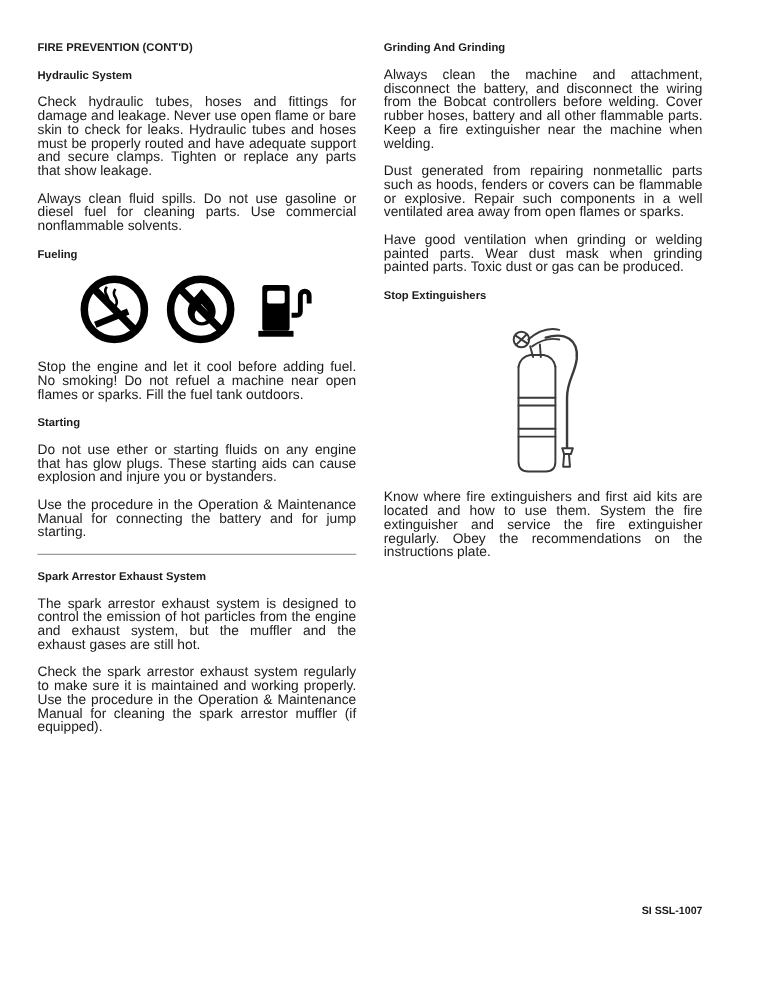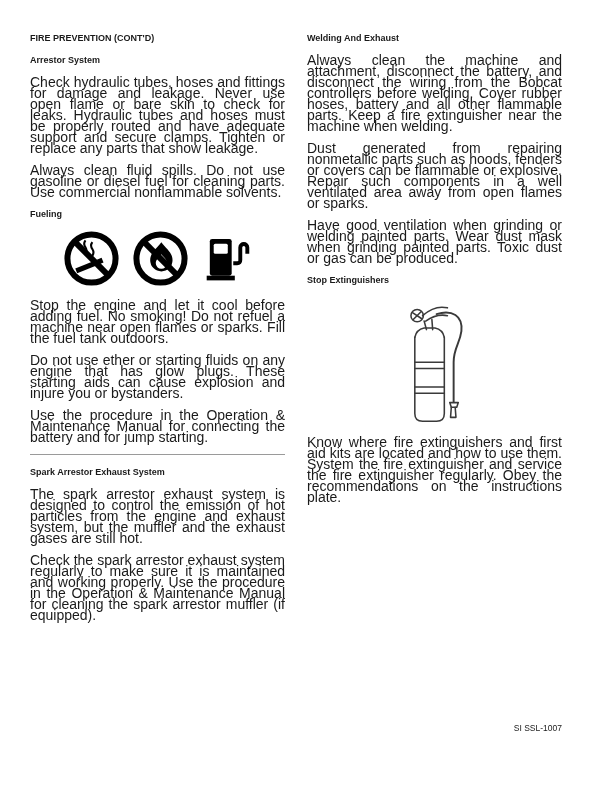--- a/index.html
+++ b/index.html
@@ -84,7 +84,7 @@
     </div>
 
     <div class="col">
-      <h2>Welding And Exhaust</h2>
+      <h2>Grinding And Grinding</h2>
       <p>Always clean the machine and attachment, disconnect the battery, and disconnect the wiring from the Bobcat controllers before welding. Cover rubber hoses, battery and all other flammable parts. Keep a fire extinguisher near the machine when welding.</p>
       <p>Dust generated from repairing nonmetallic parts such as hoods, fenders or covers can be flammable or explosive. Repair such components in a well ventilated area away from open flames or sparks.</p>
       <p>Have good ventilation when grinding or welding painted parts. Wear dust mask when grinding painted parts. Toxic dust or gas can be produced.</p>

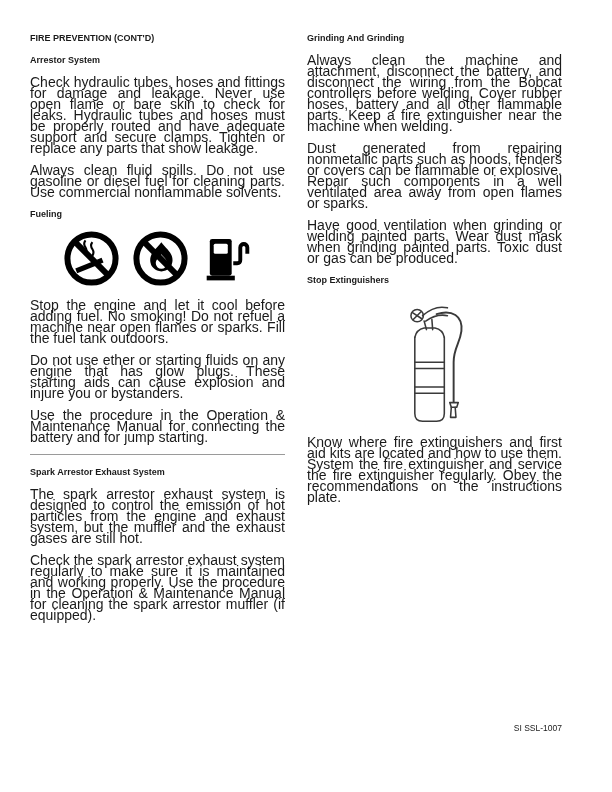--- a/index.html
+++ b/index.html
@@ -34,7 +34,7 @@
     <div class="col">
       <h1>FIRE PREVENTION (CONT'D)</h1>
 
-      <h2>Arrestor System</h2>
+      <h2>Hydraulic System</h2>
       <p>Check hydraulic tubes, hoses and fittings for damage and leakage. Never use open flame or bare skin to check for leaks. Hydraulic tubes and hoses must be properly routed and have adequate support and secure clamps. Tighten or replace any parts that show leakage.</p>
       <p>Always clean fluid spills. Do not use gasoline or diesel fuel for cleaning parts. Use commercial nonflammable solvents.</p>
 

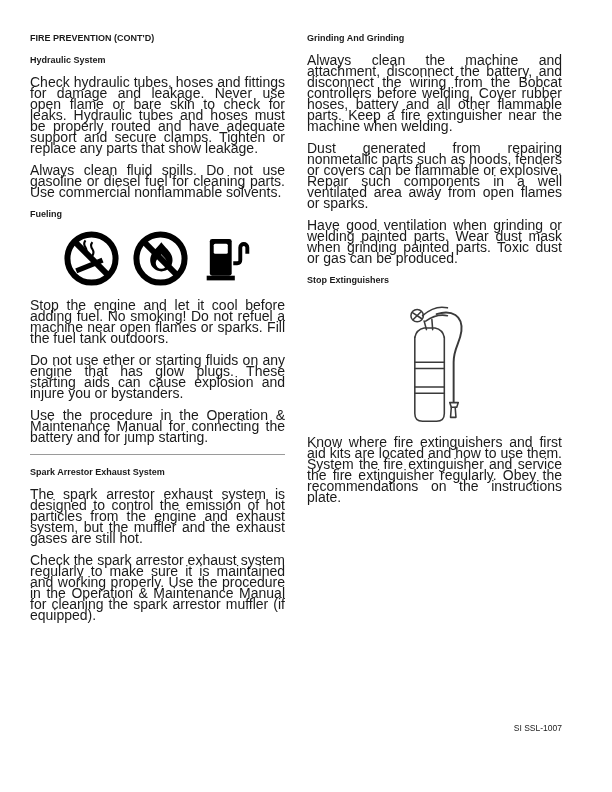--- a/index.html
+++ b/index.html
@@ -14,7 +14,7 @@
   .columns { display: flex; gap: 22px; padding: 33px 50px 0 30px; }
   .col { width: 255px; flex: 0 0 255px; }
   h1, h2 { font-size: 9px; line-height: 11px; font-weight: bold; margin: 0 0 11px 0; }
-  p { font-size: 14px; line-height: 11px; margin: 0 0 11px 0; text-align: justify; }
+  p { font-size: 11px; line-height: 11px; margin: 0 0 11px 0; text-align: justify; }
   .icon-row { display: flex; justify-content: center; align-items: center; gap: 14px; margin: 3px 0 14px 0; }
   .picto { display: inline-flex; }
   .rule { border-top: 1px solid #9a9a9a; margin: 3px 0 12px 0; }

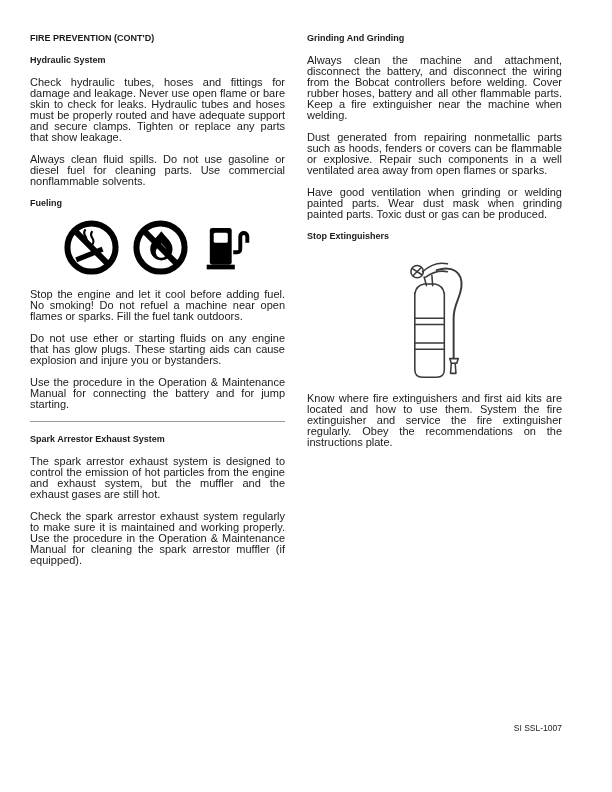--- a/index.html
+++ b/index.html
@@ -73,6 +73,7 @@
 
       <p>Stop the engine and let it cool before adding fuel. No smoking! Do not refuel a machine near open flames or sparks. Fill the fuel tank outdoors.</p>
 
+      <h2>Starting</h2>
       <p>Do not use ether or starting fluids on any engine that has glow plugs. These starting aids can cause explosion and injure you or bystanders.</p>
       <p>Use the procedure in the Operation &amp; Maintenance Manual for connecting the battery and for jump starting.</p>
 

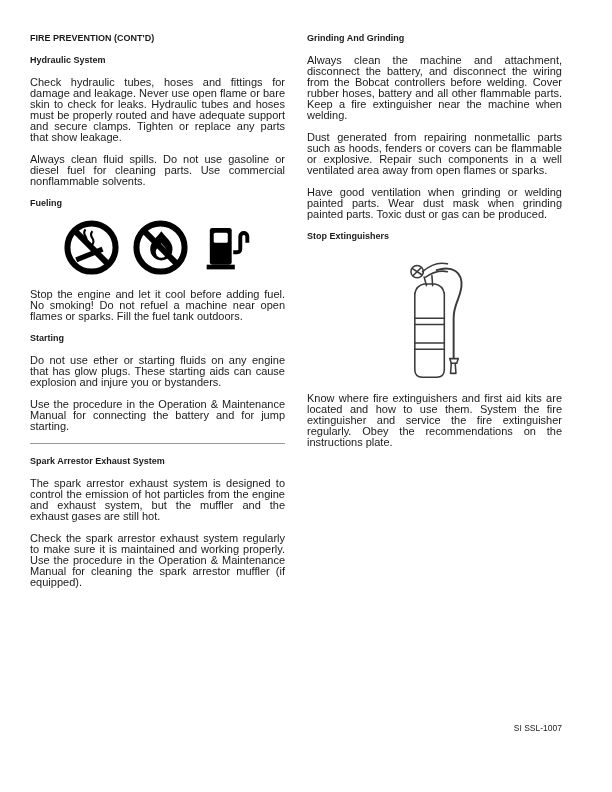--- a/index.html
+++ b/index.html
@@ -19,7 +19,7 @@
   .picto { display: inline-flex; }
   .rule { border-top: 1px solid #9a9a9a; margin: 3px 0 12px 0; }
   .figure { display: flex; justify-content: center; margin: 2px 0 8px 0; }
-  .doc-ref { position: absolute; top: 723px; right: 50px; font-size: 8.5px; }
+  .doc-ref { position: absolute; top: 723px; right: 50px; font-size: 8.5px; font-weight: bold; }
   .footer { position: absolute; left: 30px; right: 50px; top: 753px; height: 14px; font-size: 9px; font-weight: bold; }
   .footer .page-num { position: absolute; left: 0; right: 0; text-align: center; }
   .footer .manual-title { position: absolute; right: 0; white-space: nowrap; }

